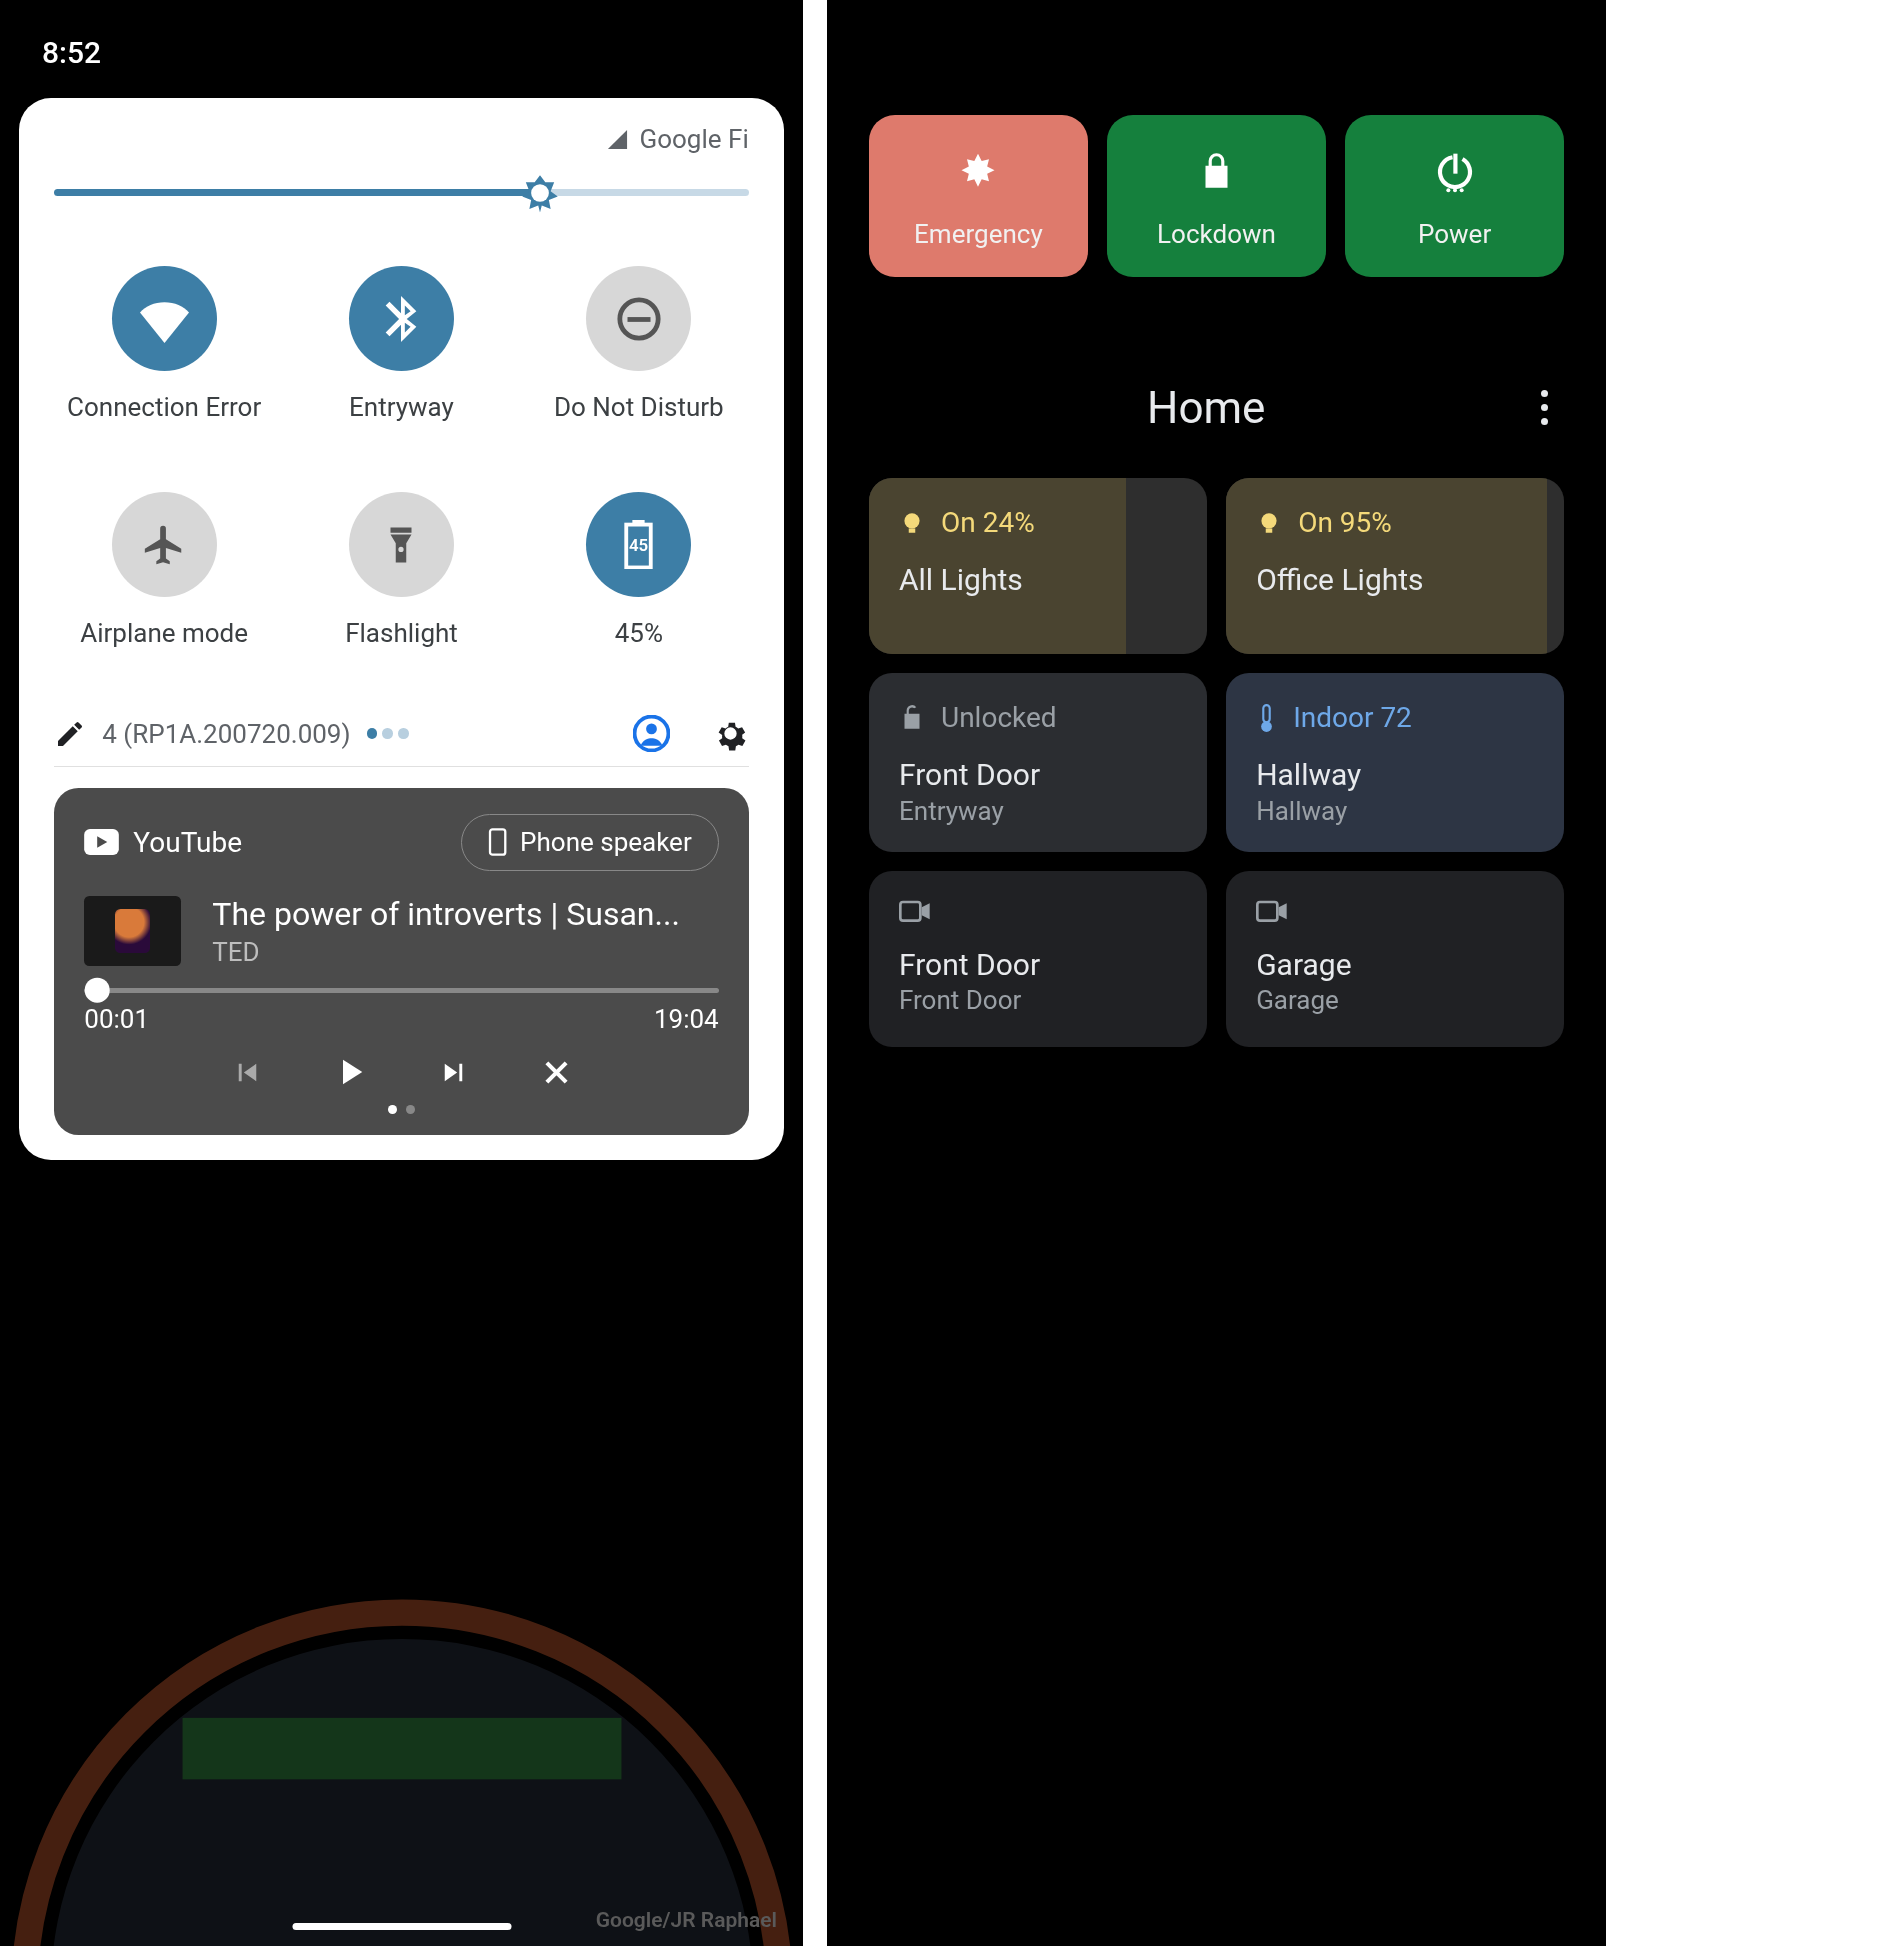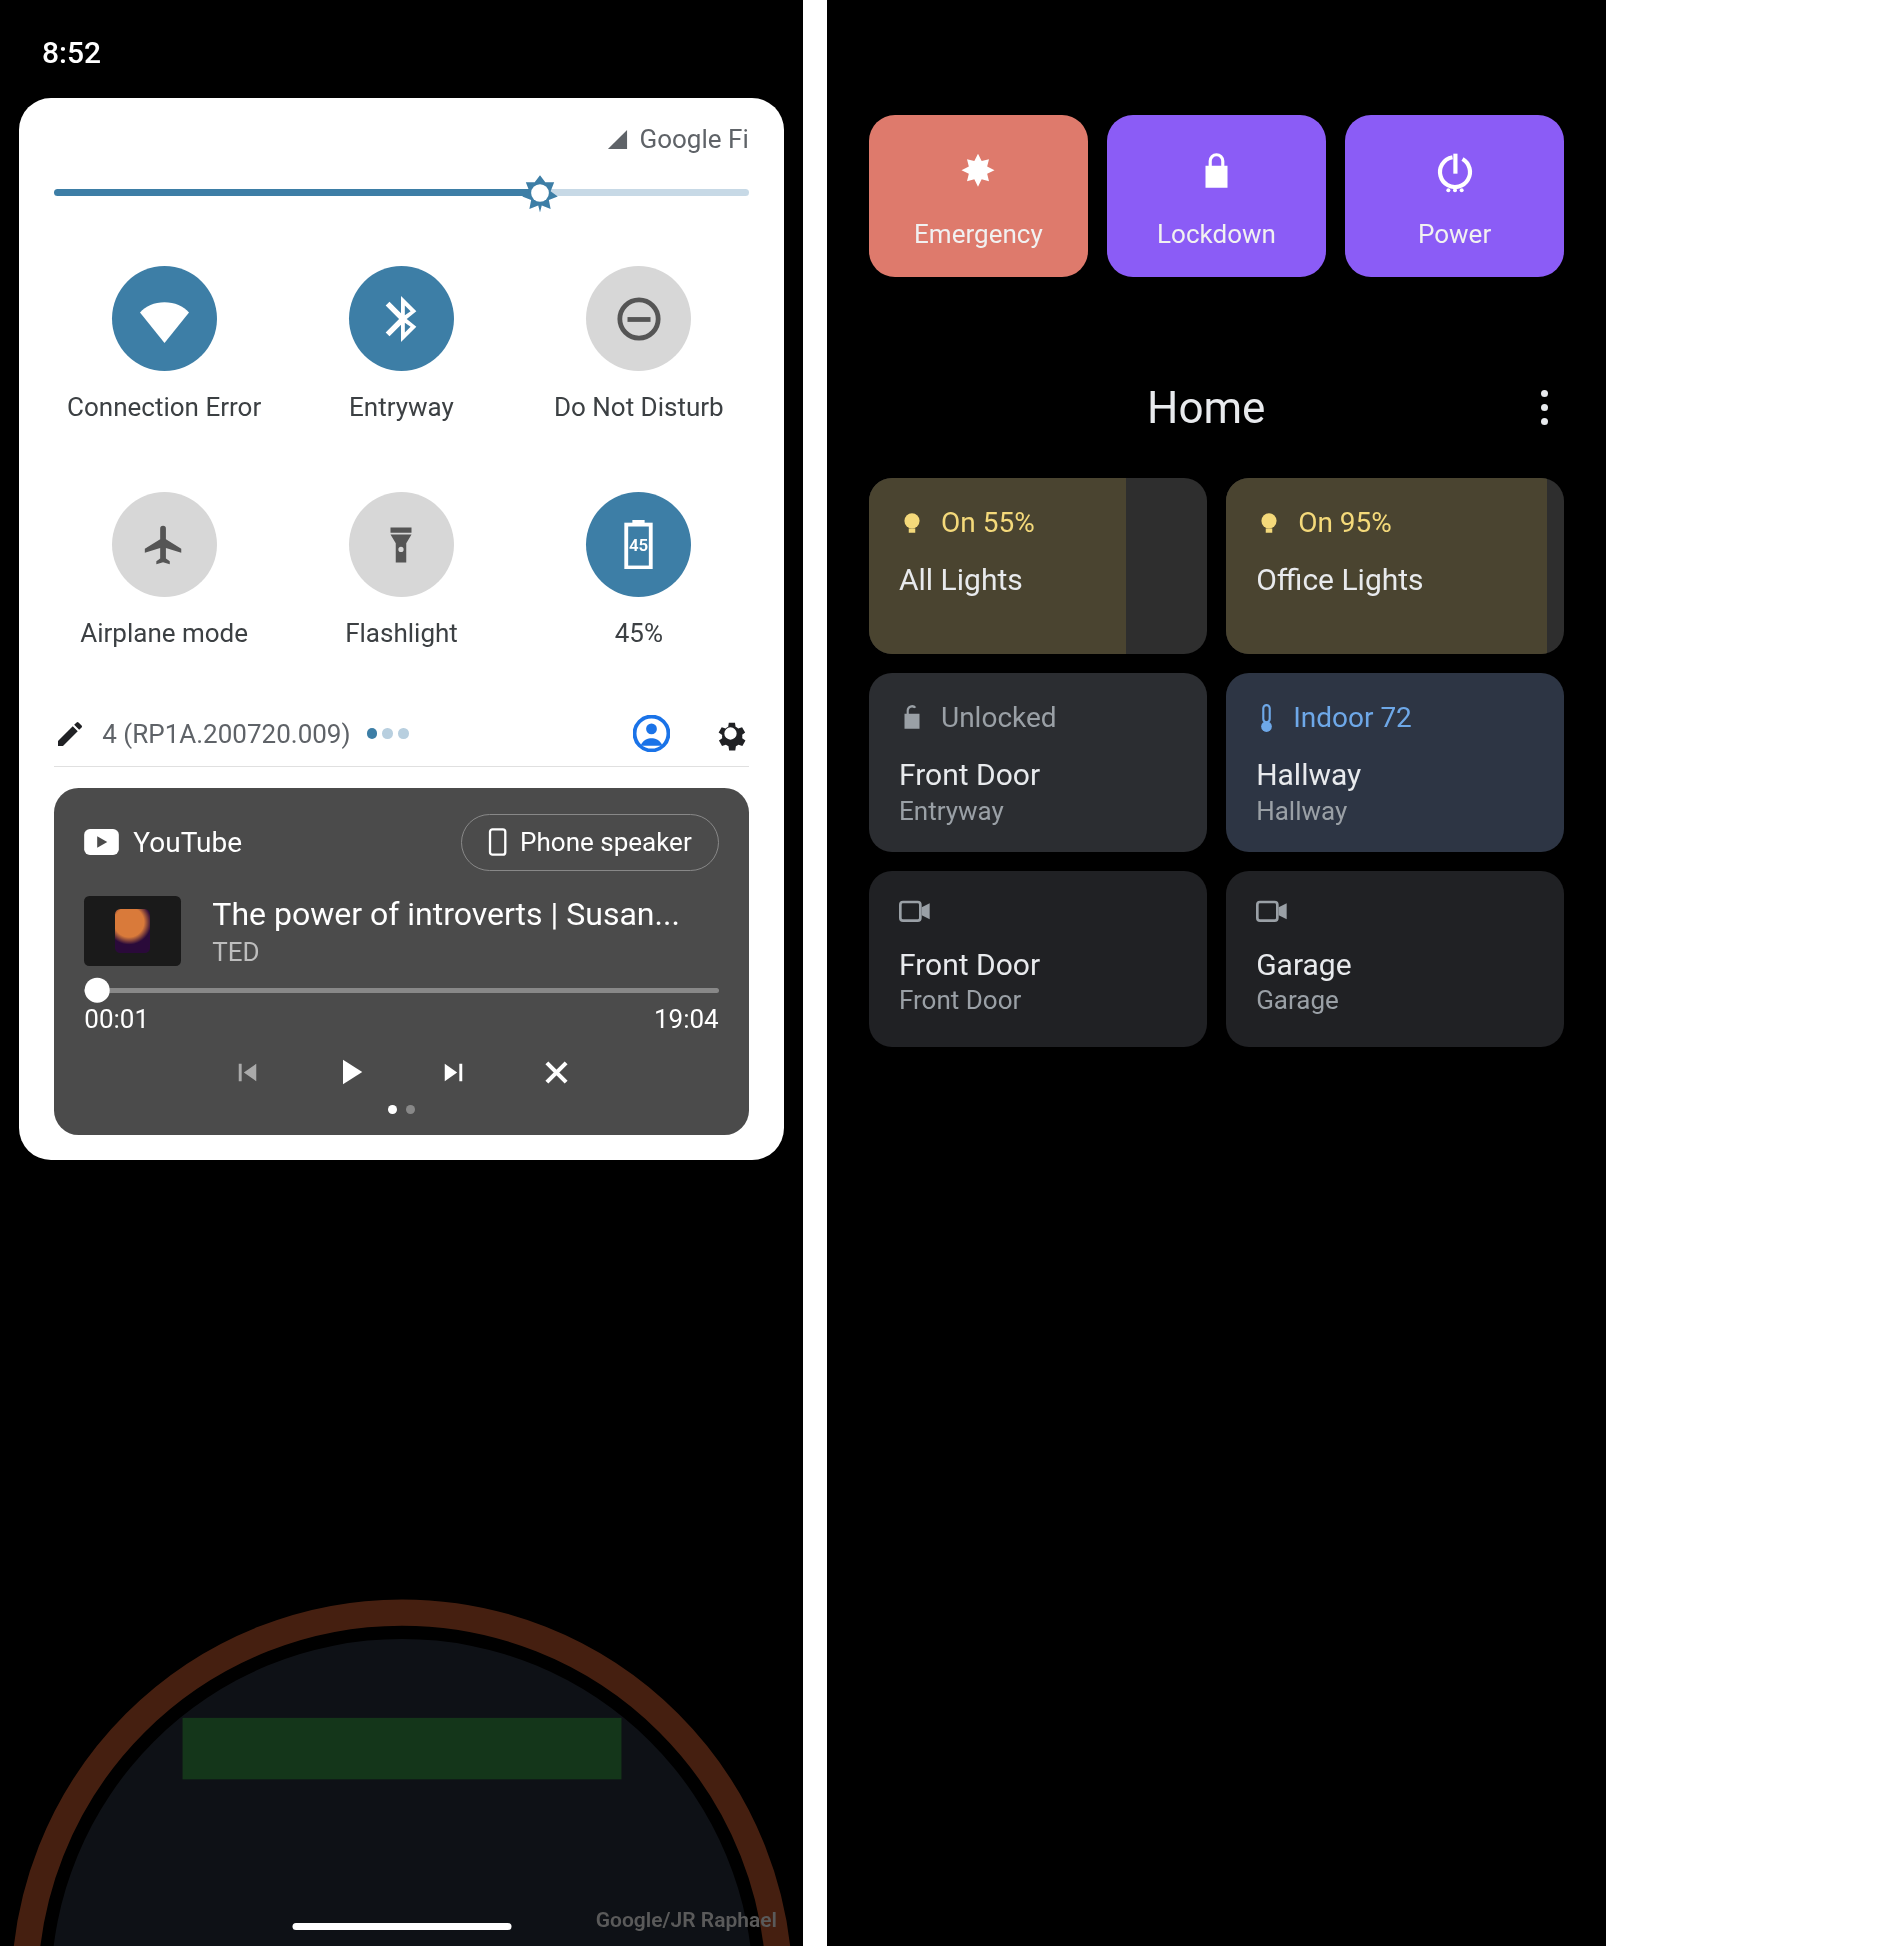--- a/index.html
+++ b/index.html
@@ -56,7 +56,7 @@
   .action-row { display: grid; grid-template-columns: repeat(3, 1fr); gap: 19.3px; padding: 115px 42px 0; }
   .action-tile { border-radius: 26px; padding: 35px 17.6px 28px; display: flex; flex-direction: column; align-items: center; gap: 24.6px; }
   .action-tile.emergency { background: #de7a6c; }
-  .action-tile.dark { background: #8b5cf6; justify-content: flex-end; }
+  .action-tile.dark { background: #15803d; justify-content: flex-end; }
   .action-label { color: #f1f1f1; font-size: 26px; }
   .home-header { display: flex; justify-content: space-between; align-items: center; padding: 105px 49px 44px; gap: 31px; }
   .home-title { color: #e8eaed; font-size: 44px; font-weight: 400; flex: 1; text-align: center; margin-left: 35px;}

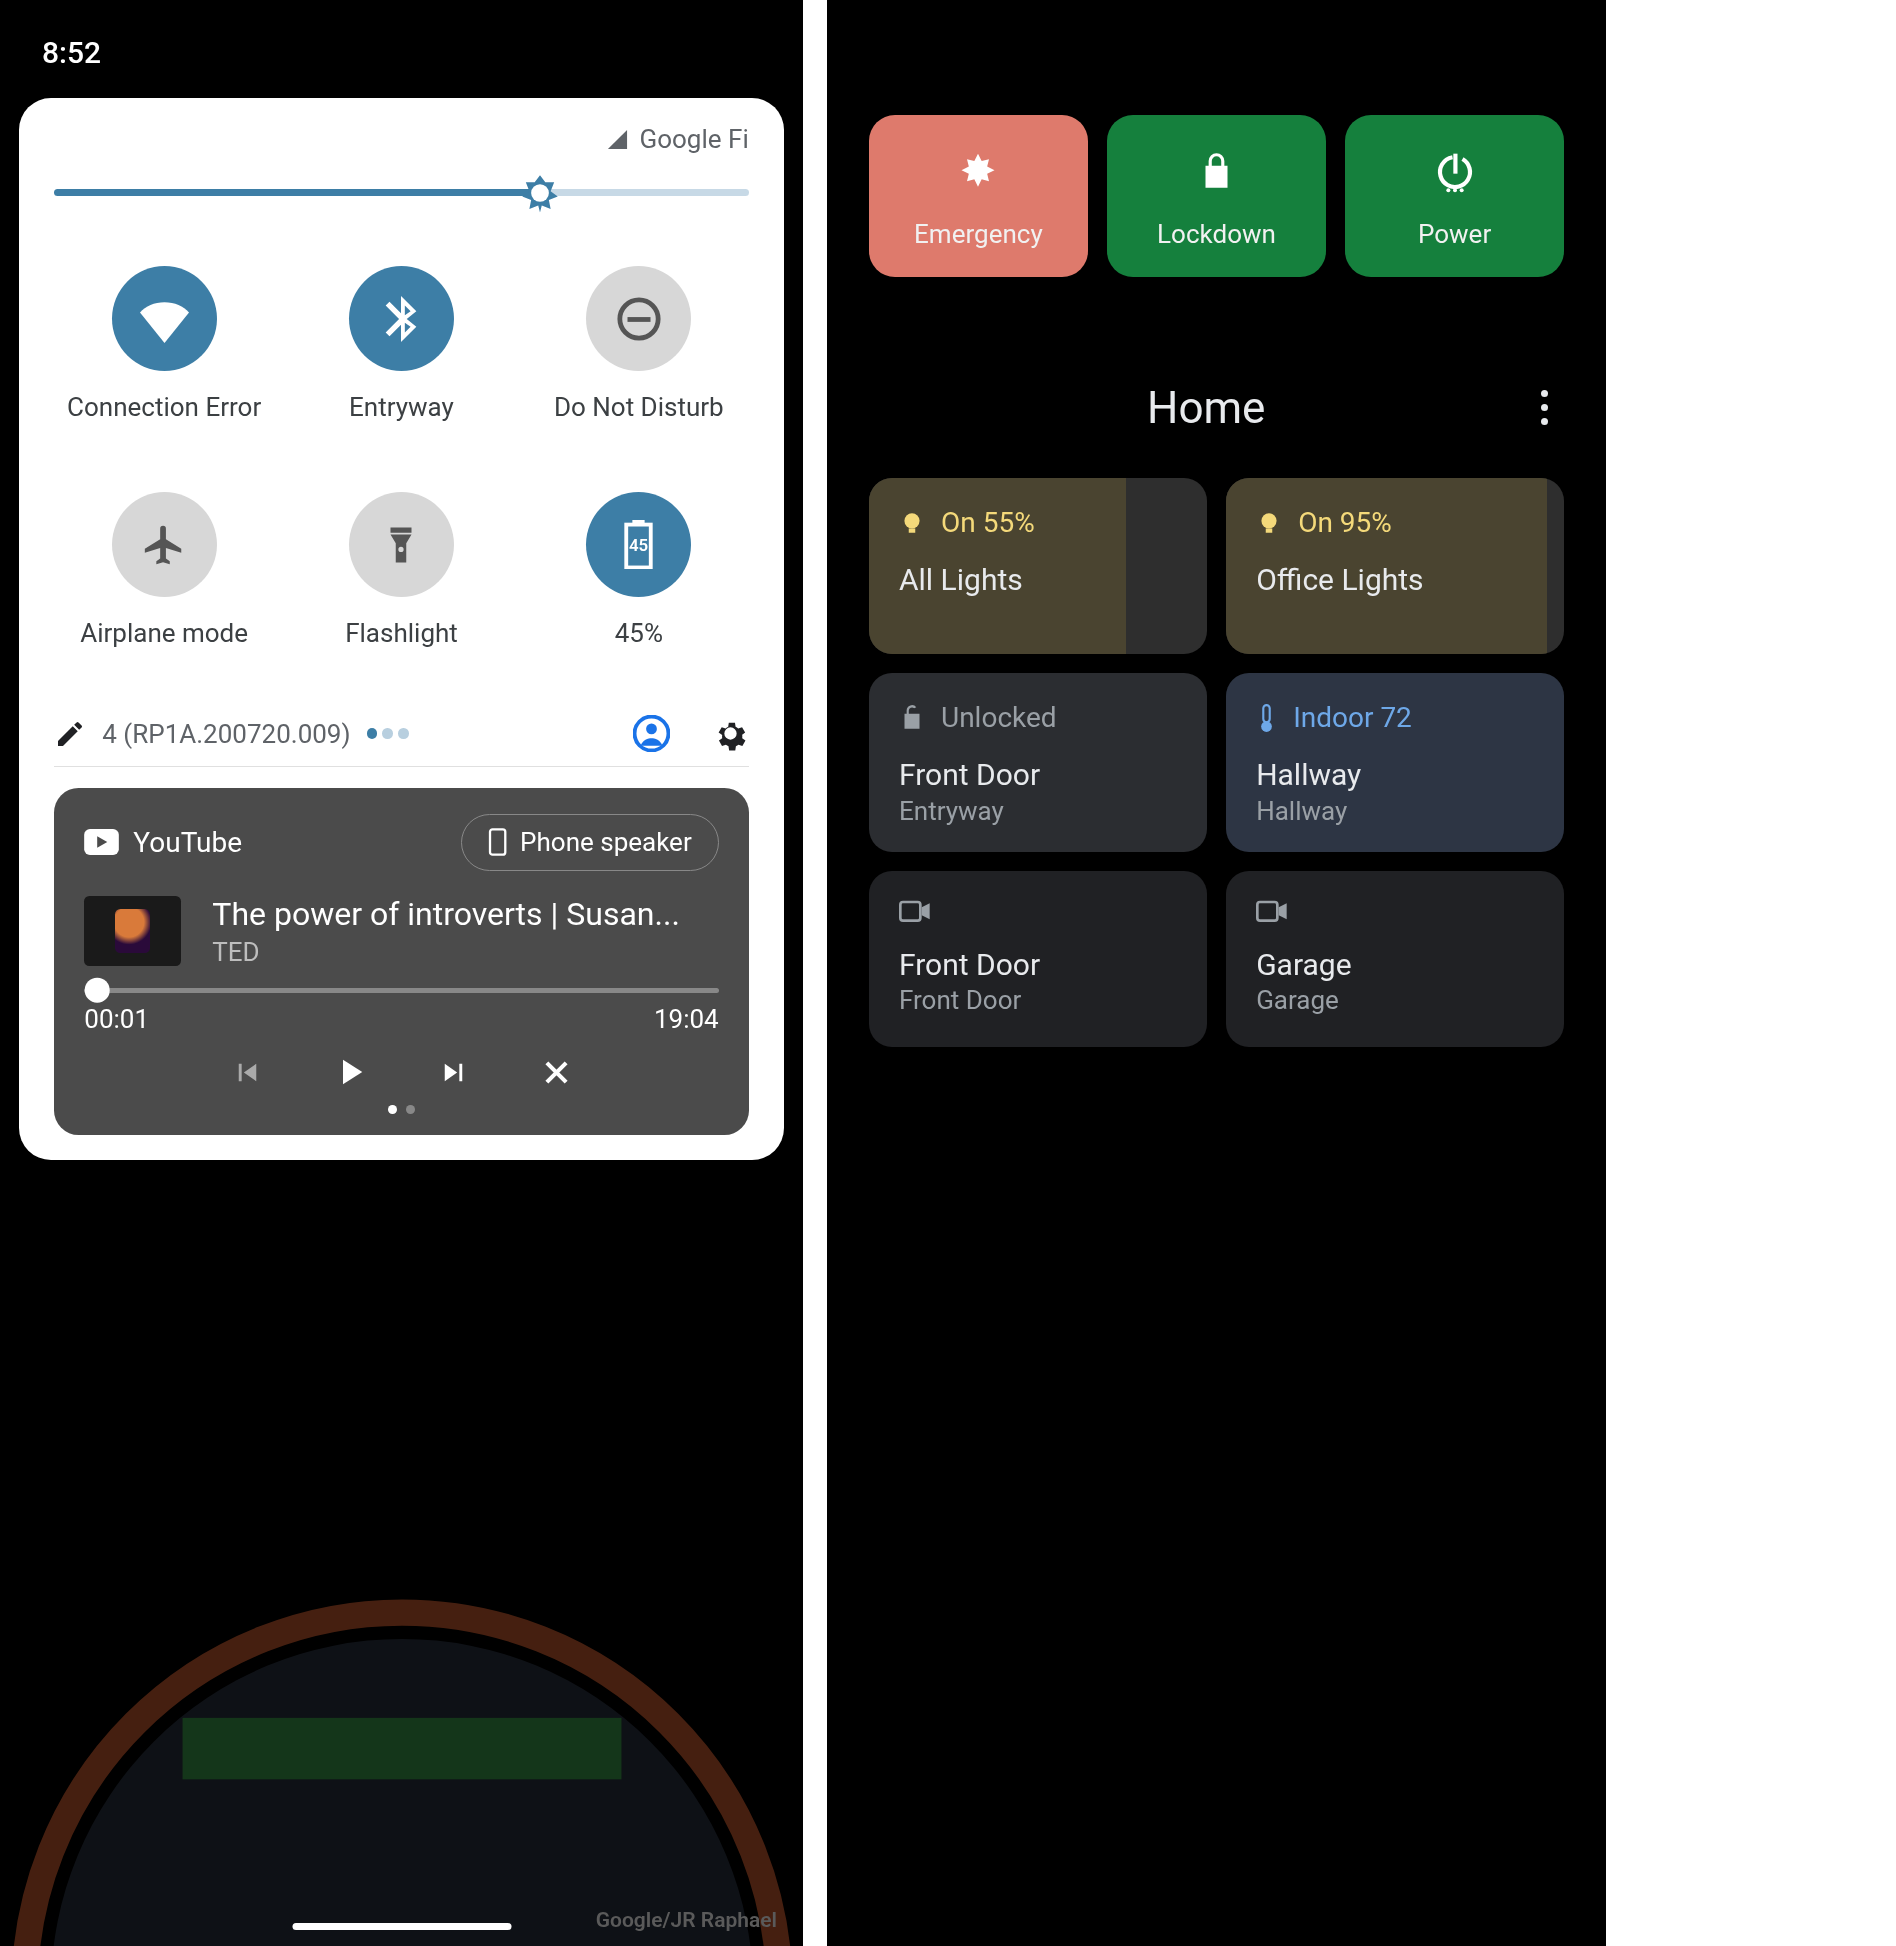--- a/index.html
+++ b/index.html
@@ -293,7 +293,7 @@
               <circle cx="12" cy="10" r="7" fill="#f4d97a"></circle>
               <rect x="9" y="17" width="6" height="4" fill="#f4d97a"></rect>
             </svg>
-          <span class="status-text">On 55%</span>
+          <span class="status-text">On 24%</span>
         </div>
         <div class="device-name">All Lights</div>
       </div>

